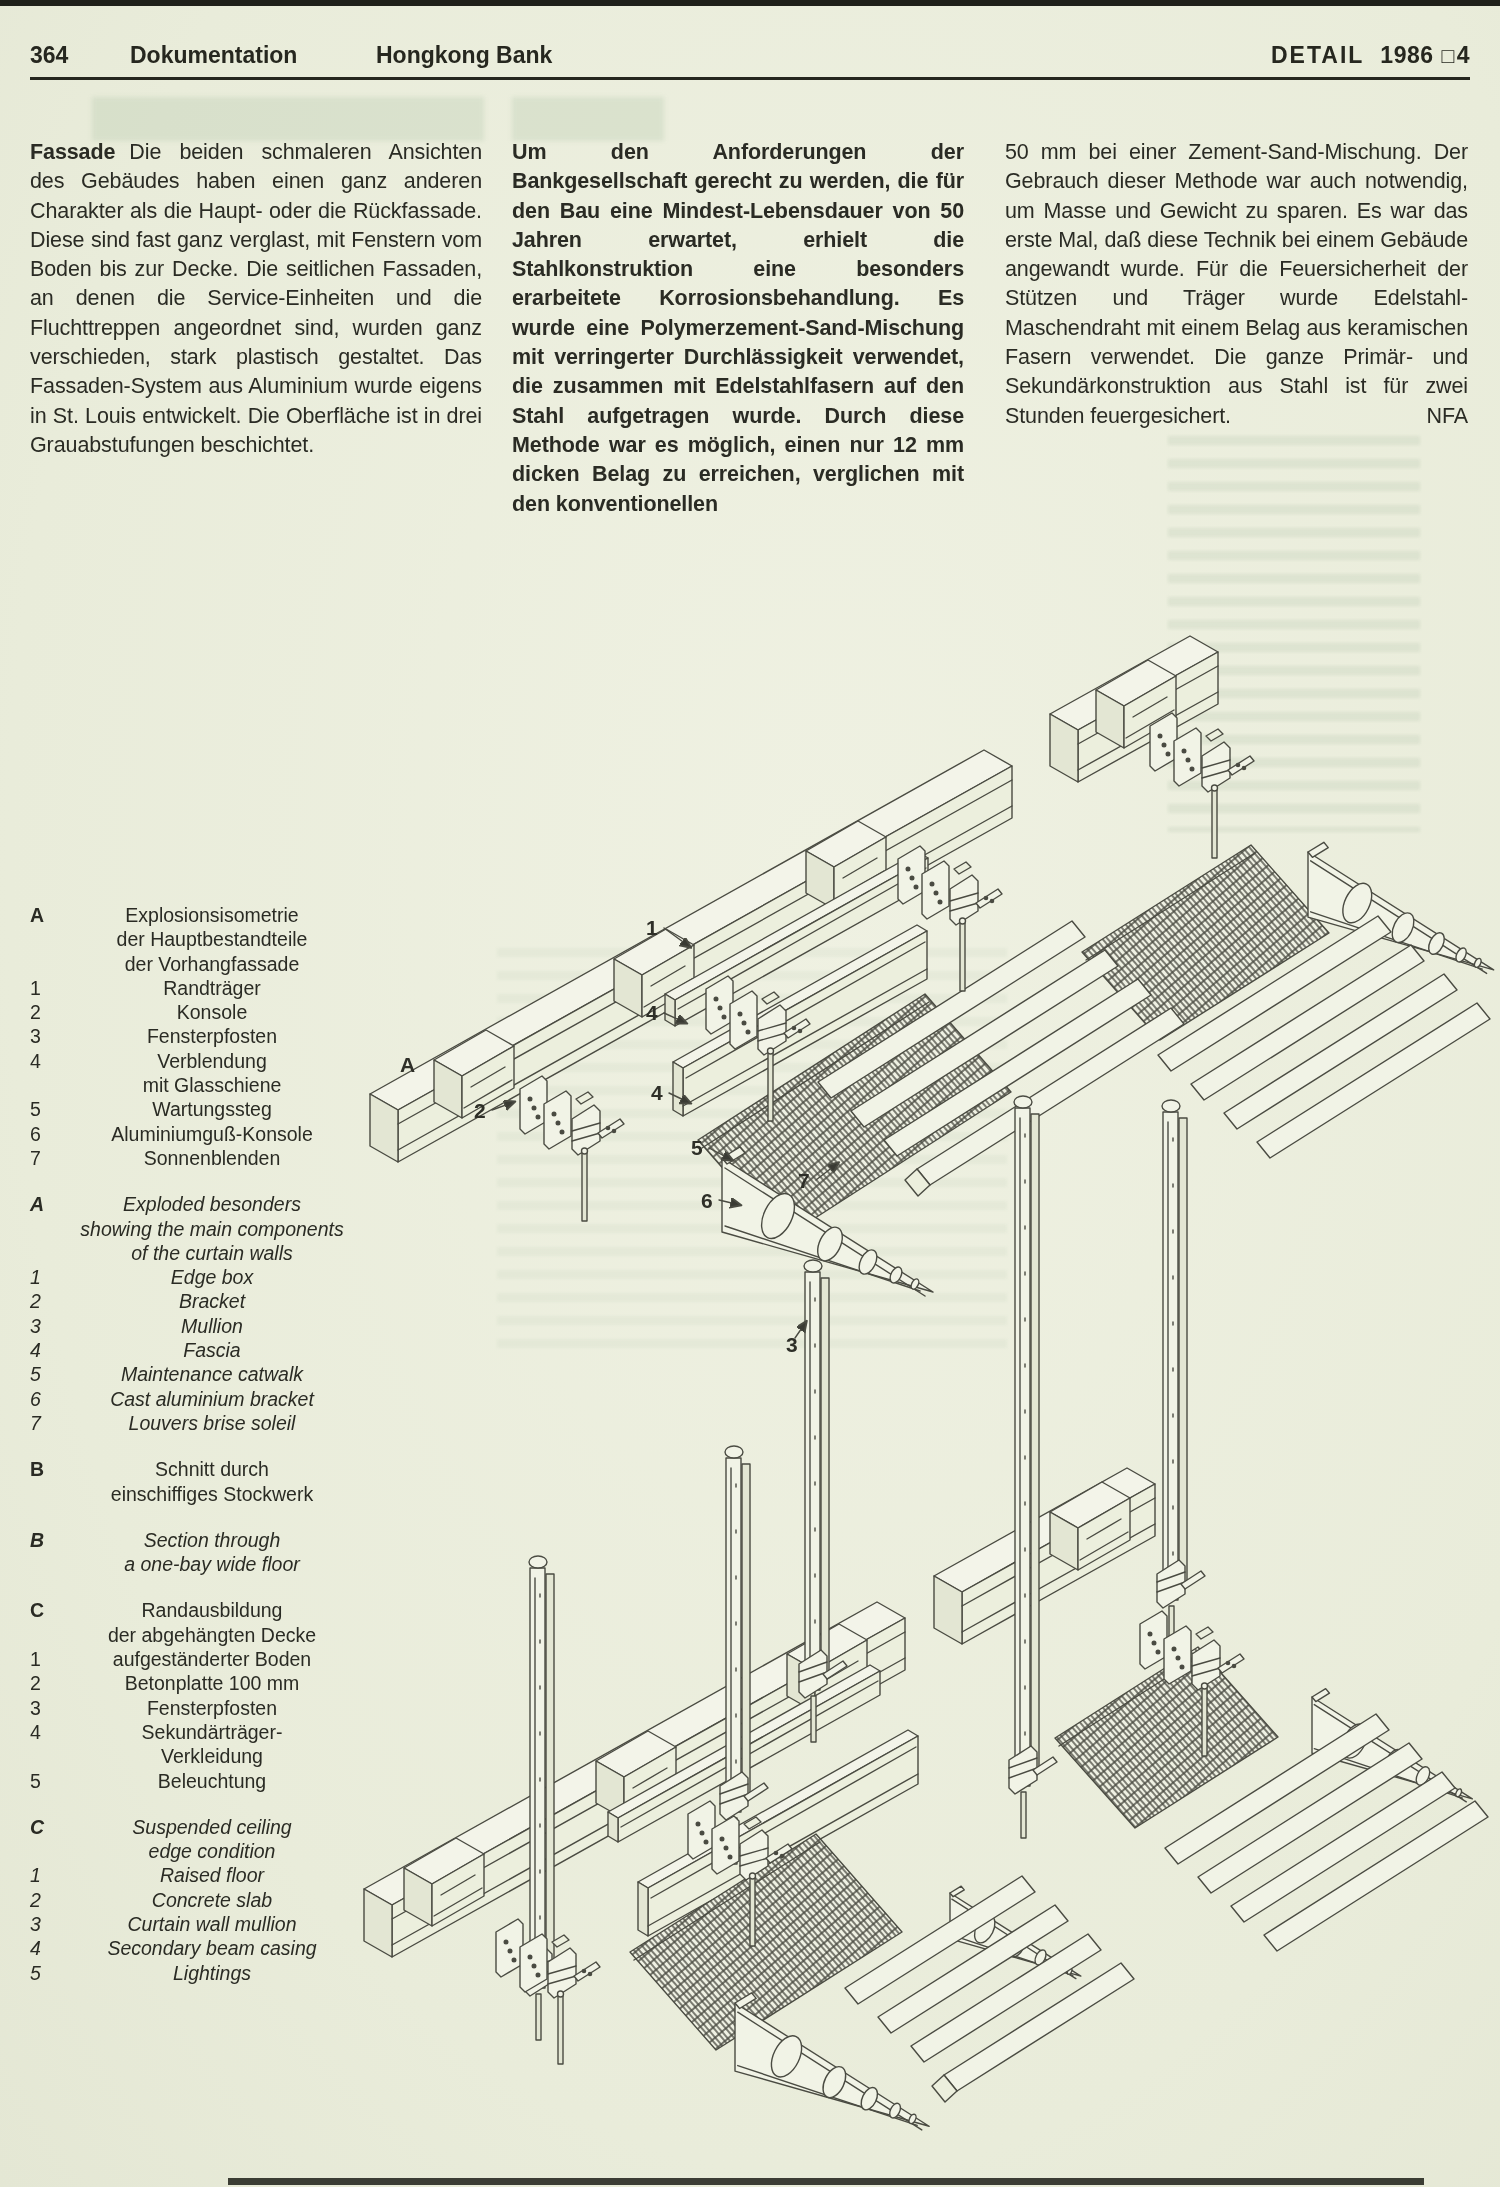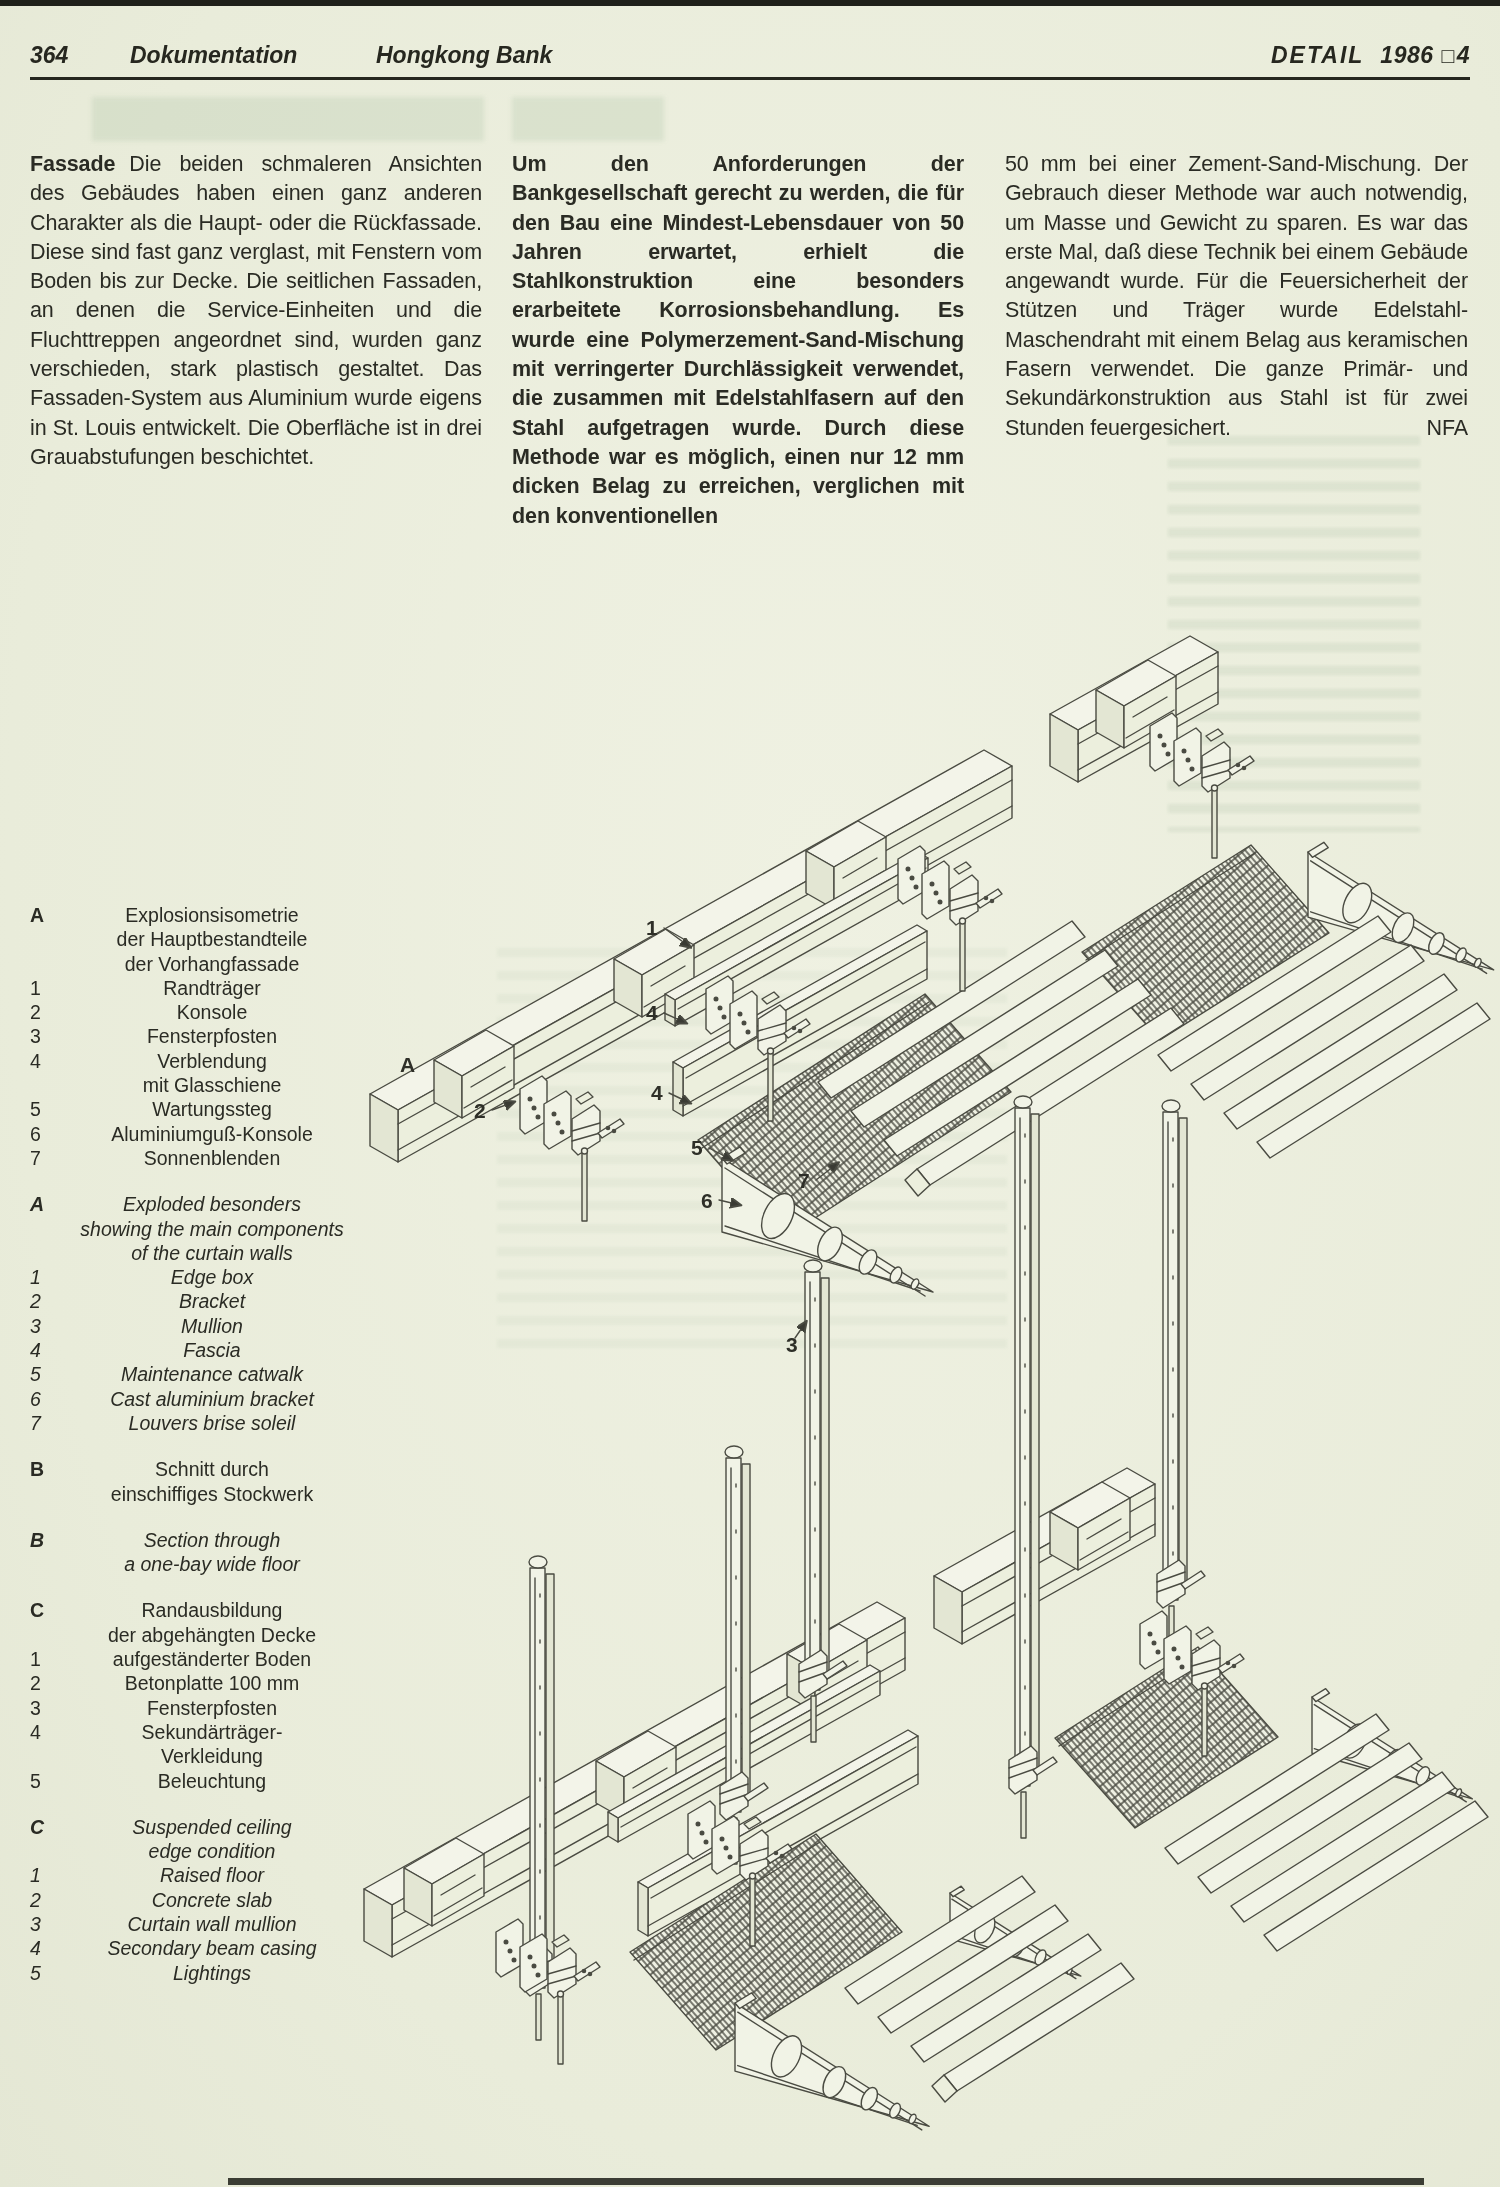--- a/index.html
+++ b/index.html
@@ -9,7 +9,7 @@
         font-family:"Liberation Sans", sans-serif;color:#26271f;}
   .topbar{position:absolute;left:0;top:0;width:100%;height:6px;background:#1f201a;}
   .bottombar{position:absolute;left:228px;top:2178px;width:1196px;height:7px;background:#23241e;opacity:.88;}
-  .header{position:absolute;left:30px;top:42px;width:1440px;height:30px;font-size:23px;font-weight:bold;font-style:italic;}
+  .header{position:absolute;left:30px;top:42px;width:1440px;height:30px;font-size:23px;font-weight:bold;}
   .header .pn{position:absolute;left:0;}
   .header .sec{position:absolute;left:100px;}
   .header .ttl{position:absolute;left:330px;margin-left:16px;}

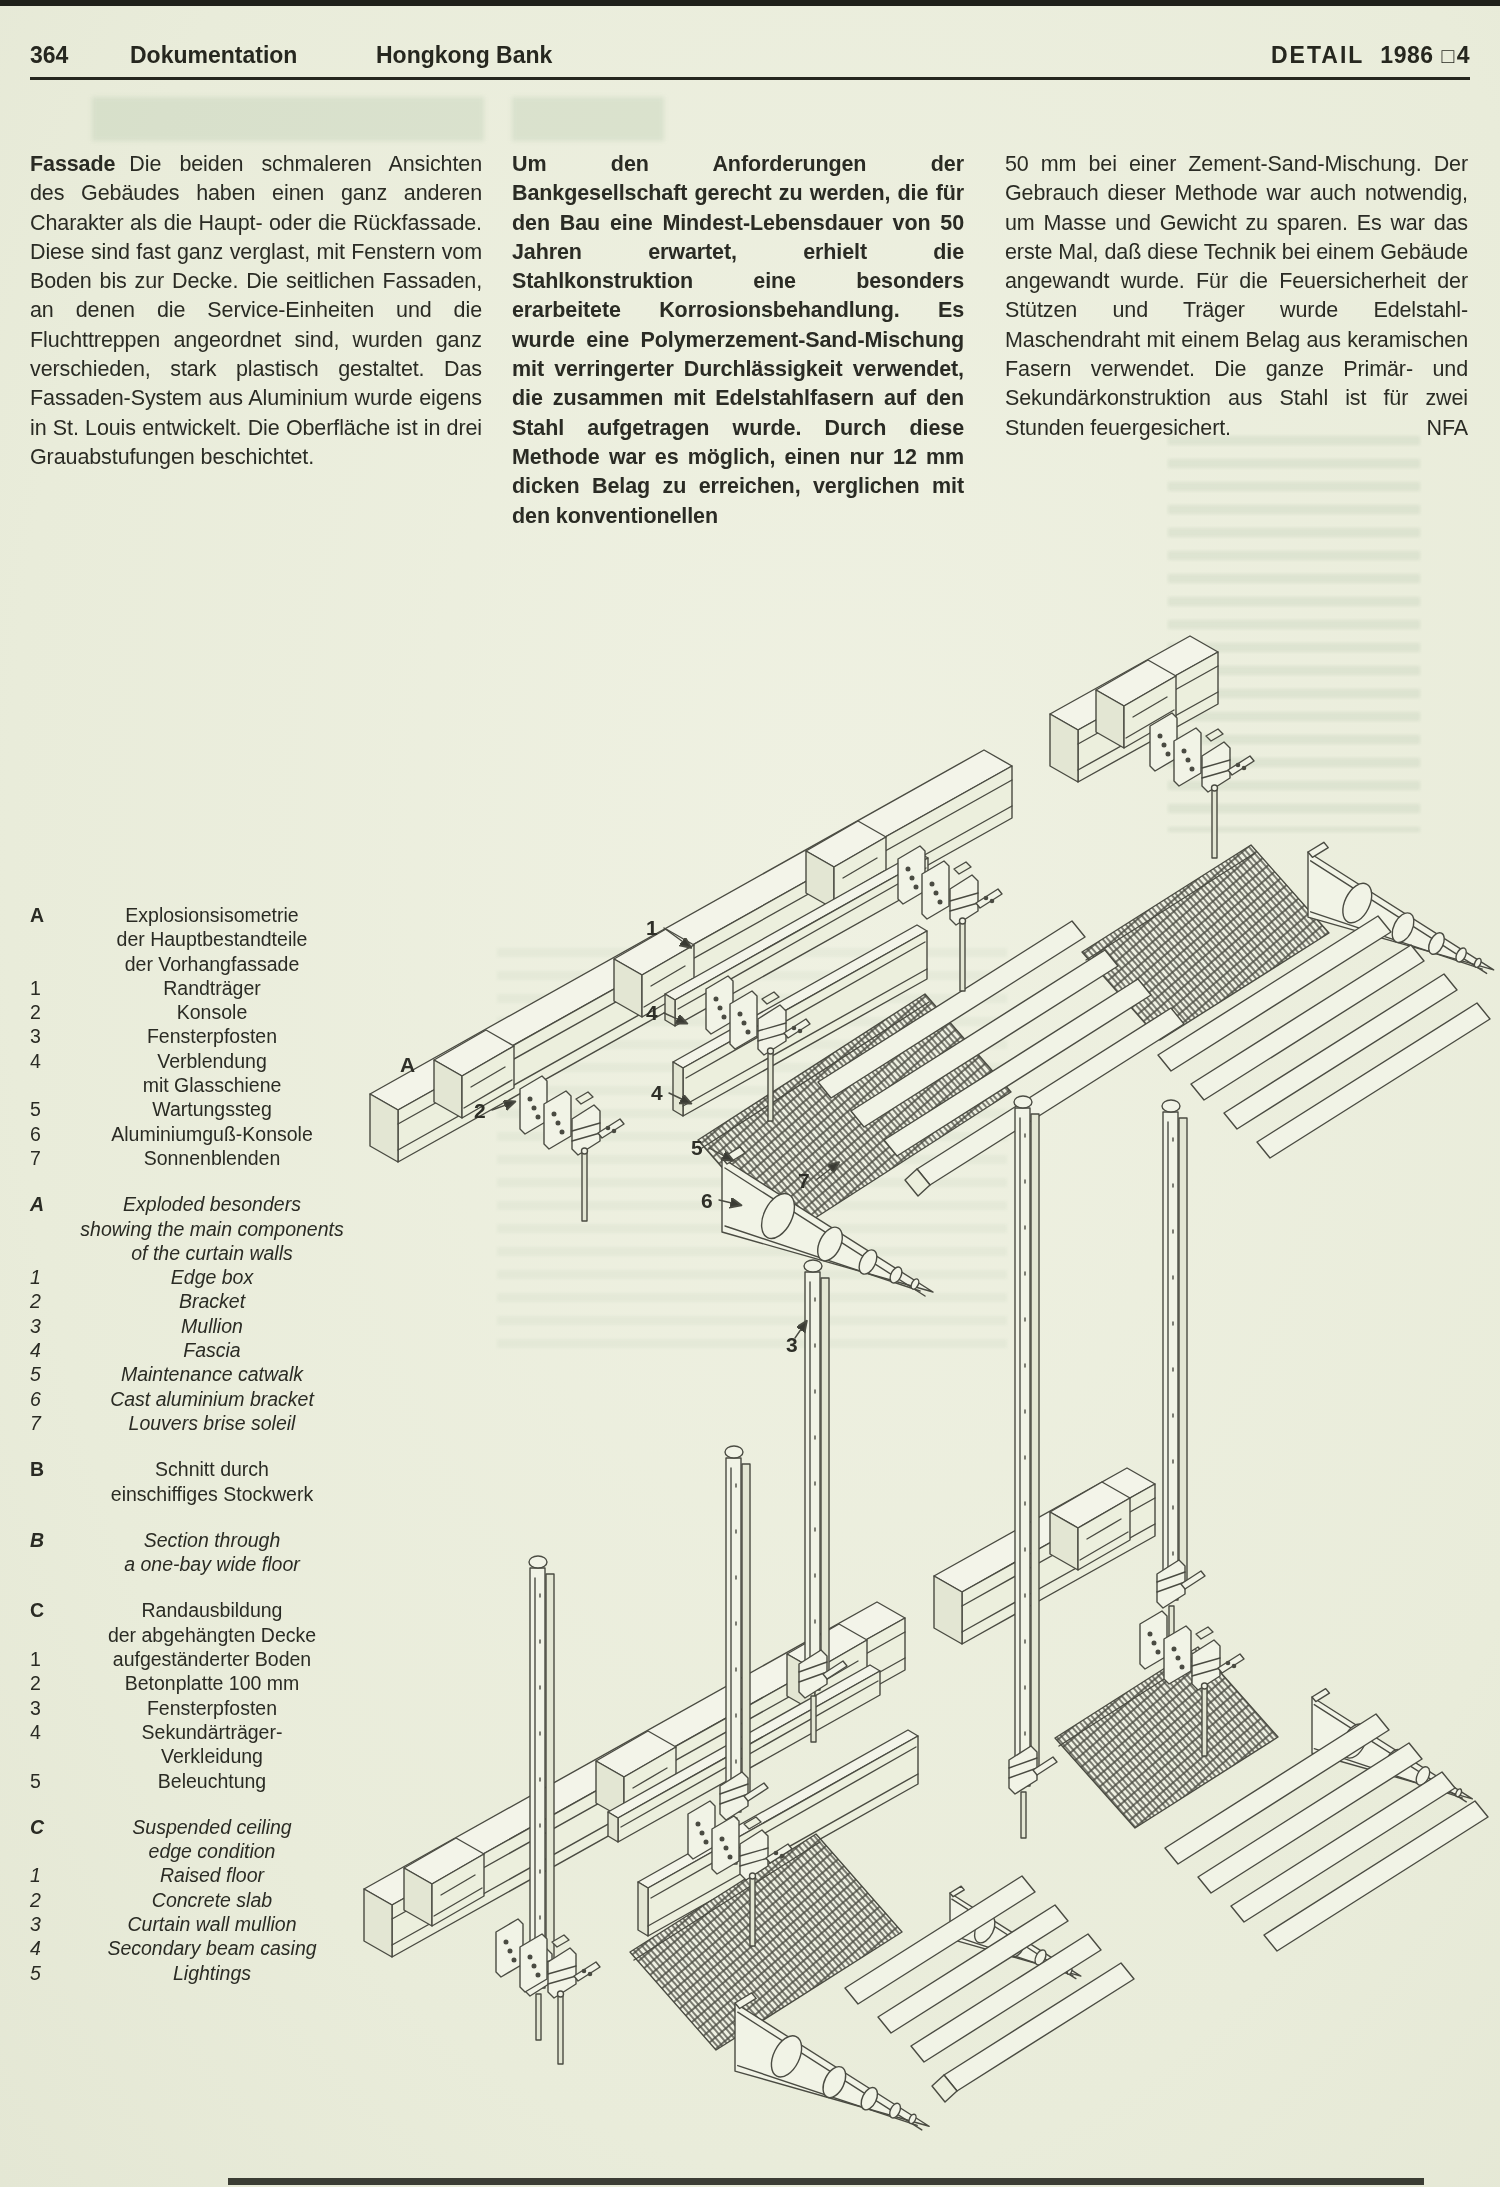--- a/index.html
+++ b/index.html
@@ -19,7 +19,7 @@
   .hright .bx{font-weight:normal;font-size:21px;margin:0 2px;}
   .rule{position:absolute;left:30px;top:77px;width:1440px;height:3px;background:#26271f;}
   .col{position:absolute;top:138px;font-size:21.5px;line-height:29.3px;text-align:justify;
-       letter-spacing:-0.1px;color:#2a2b24;margin-top:12px;}
+       letter-spacing:-0.1px;color:#2a2b24;}
   .col .lead{font-weight:bold;margin-right:14px;}
   .col .sig{float:right;}
   .c1{left:30px;width:452px;}

